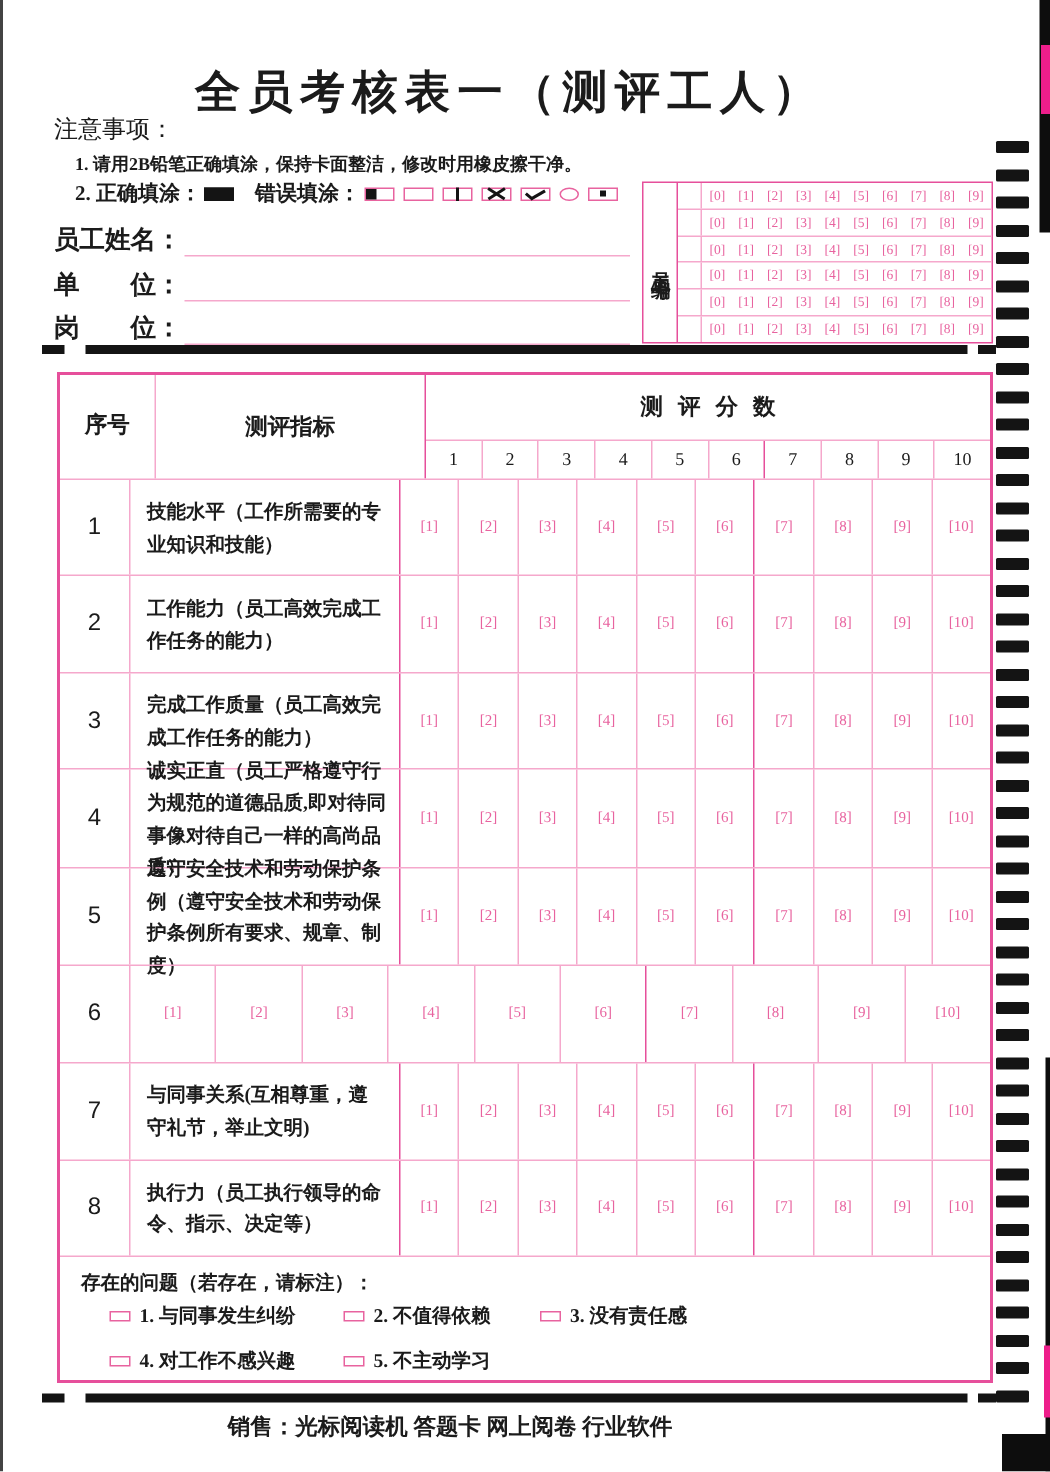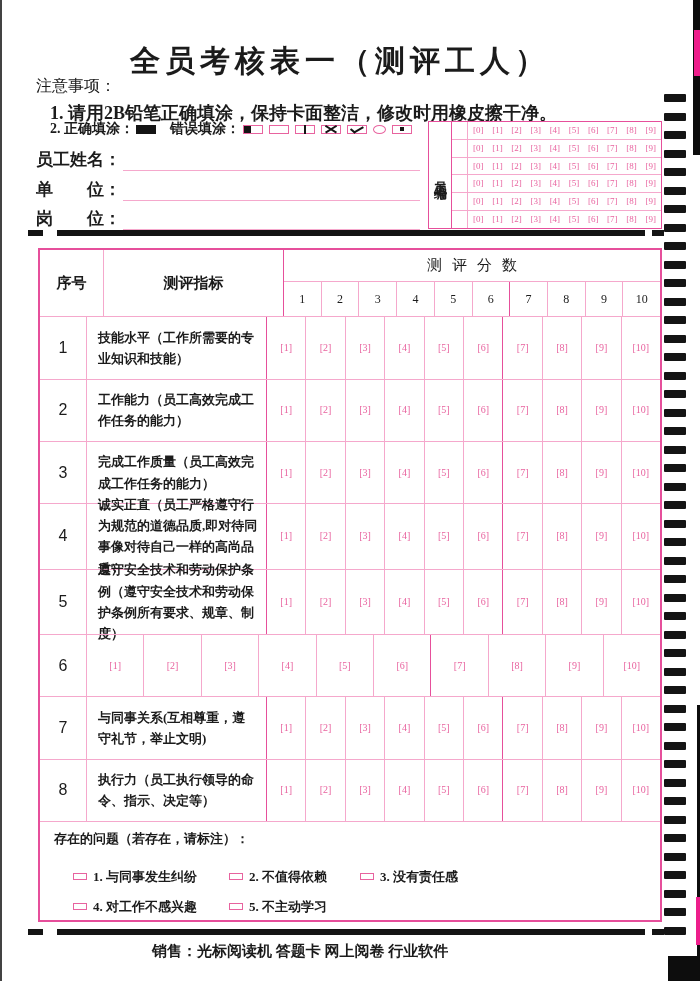--- a/index.html
+++ b/index.html
@@ -21,7 +21,7 @@
   
   .title{top:41px;left:40px;width:600px;text-align:center;font-size:30px;font-weight:bold;letter-spacing:5px;white-space:nowrap}
   .notice-h{left:36px;top:76px;font-size:16px;font-weight:normal}
-  .notice-1{left:50px;top:101px;font-size:18px;font-weight:600}
+  .notice-1{left:50px;top:101px;font-size:12px;font-weight:600}
   .notice-2{left:50px;top:120px;font-size:14px;font-weight:600;display:flex;align-items:center}
 
   

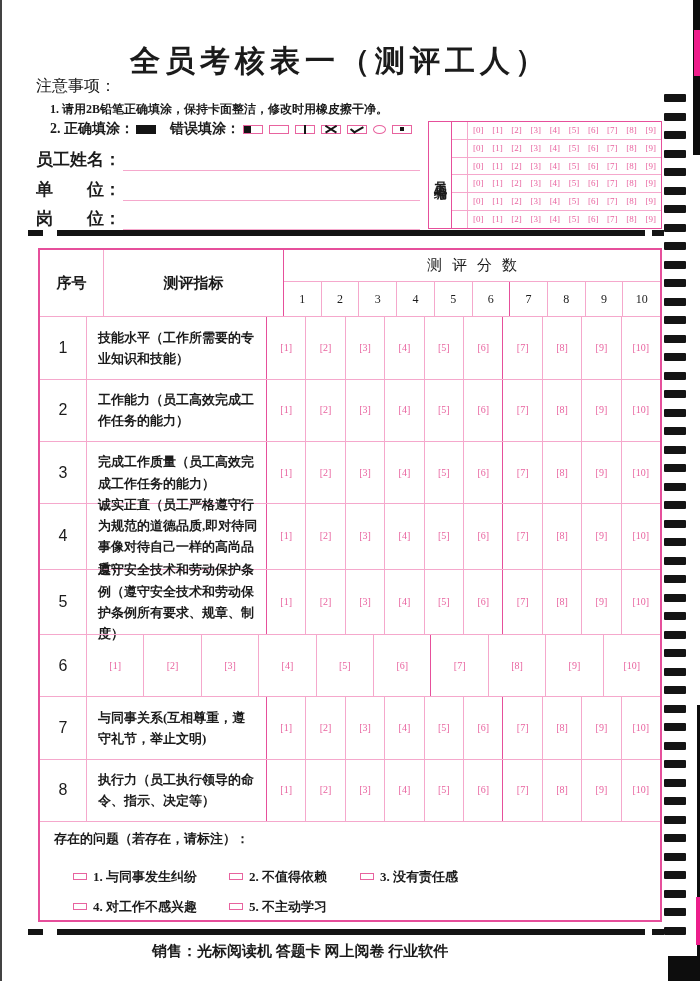--- a/index.html
+++ b/index.html
@@ -58,7 +58,7 @@
   .th-no{width:64px;border-right:1px solid var(--accent-light);display:flex;align-items:center;justify-content:center;text-align:center;font-size:15px;font-weight:bold;line-height:1.8}
   .th-ind{width:180px;border-right:1.5px solid var(--accent-dark);display:flex;align-items:center;justify-content:center;font-size:15px;font-weight:bold}
   .th-scores{flex:1;display:flex;flex-direction:column}
-  .th-scores-top{height:32px;border-bottom:1px solid var(--accent-light);display:flex;align-items:center;justify-content:center;font-size:15px;font-weight:normal;letter-spacing:10px;text-indent:10px}
+  .th-scores-top{height:44px;border-bottom:1px solid var(--accent-light);display:flex;align-items:center;justify-content:center;font-size:15px;font-weight:bold;letter-spacing:10px;text-indent:10px}
   .th-scores-nums{flex:1;display:flex}
   .score-num{flex:1;display:flex;align-items:center;justify-content:center;font-size:12px;border-right:1px solid var(--accent-light)}
   .score-num:last-child,.score-cell:last-child{border-right:none}

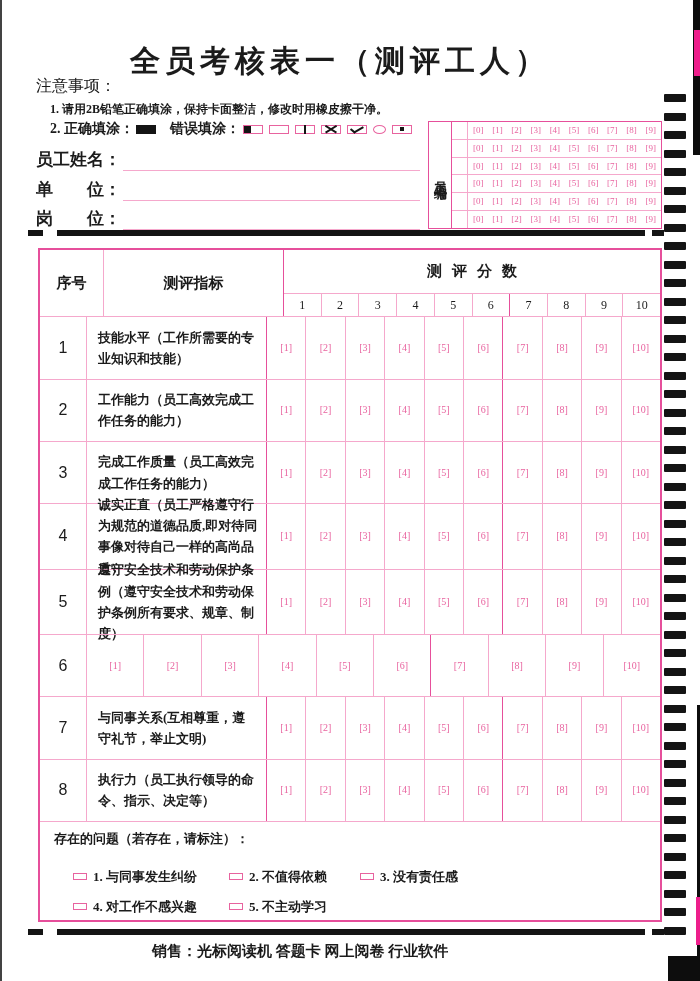--- a/index.html
+++ b/index.html
@@ -72,7 +72,7 @@
 
   
   .problems{flex:1;border-top:1px solid var(--accent-light);padding:8px 0 0 14px}
-  .problems-heading{font-size:13px;font-weight:bold;margin-bottom:20px}
+  .problems-heading{font-size:13px;font-weight:bold;margin-bottom:4px}
   .opt-line{position:relative;height:22px}
   .opt-line.second{margin-top:8px}
   .opt-item{position:absolute;top:0;display:flex;align-items:center;gap:6px;font-size:13px;font-weight:bold;white-space:nowrap}

